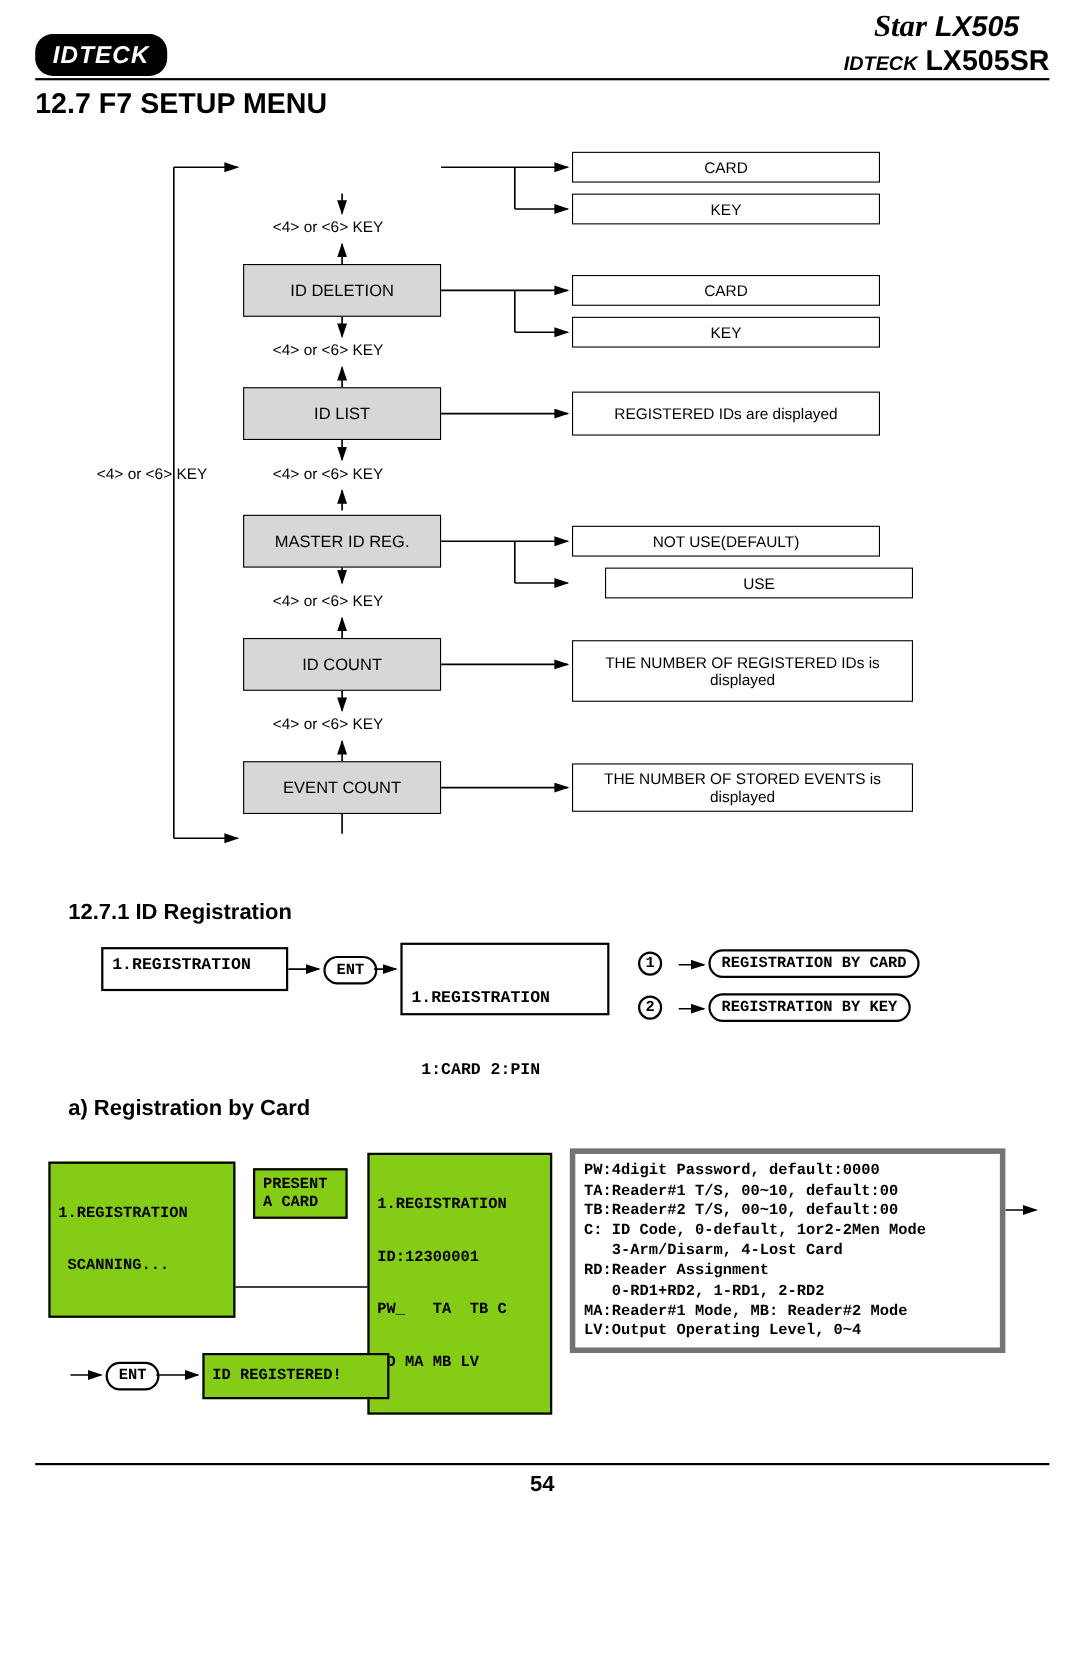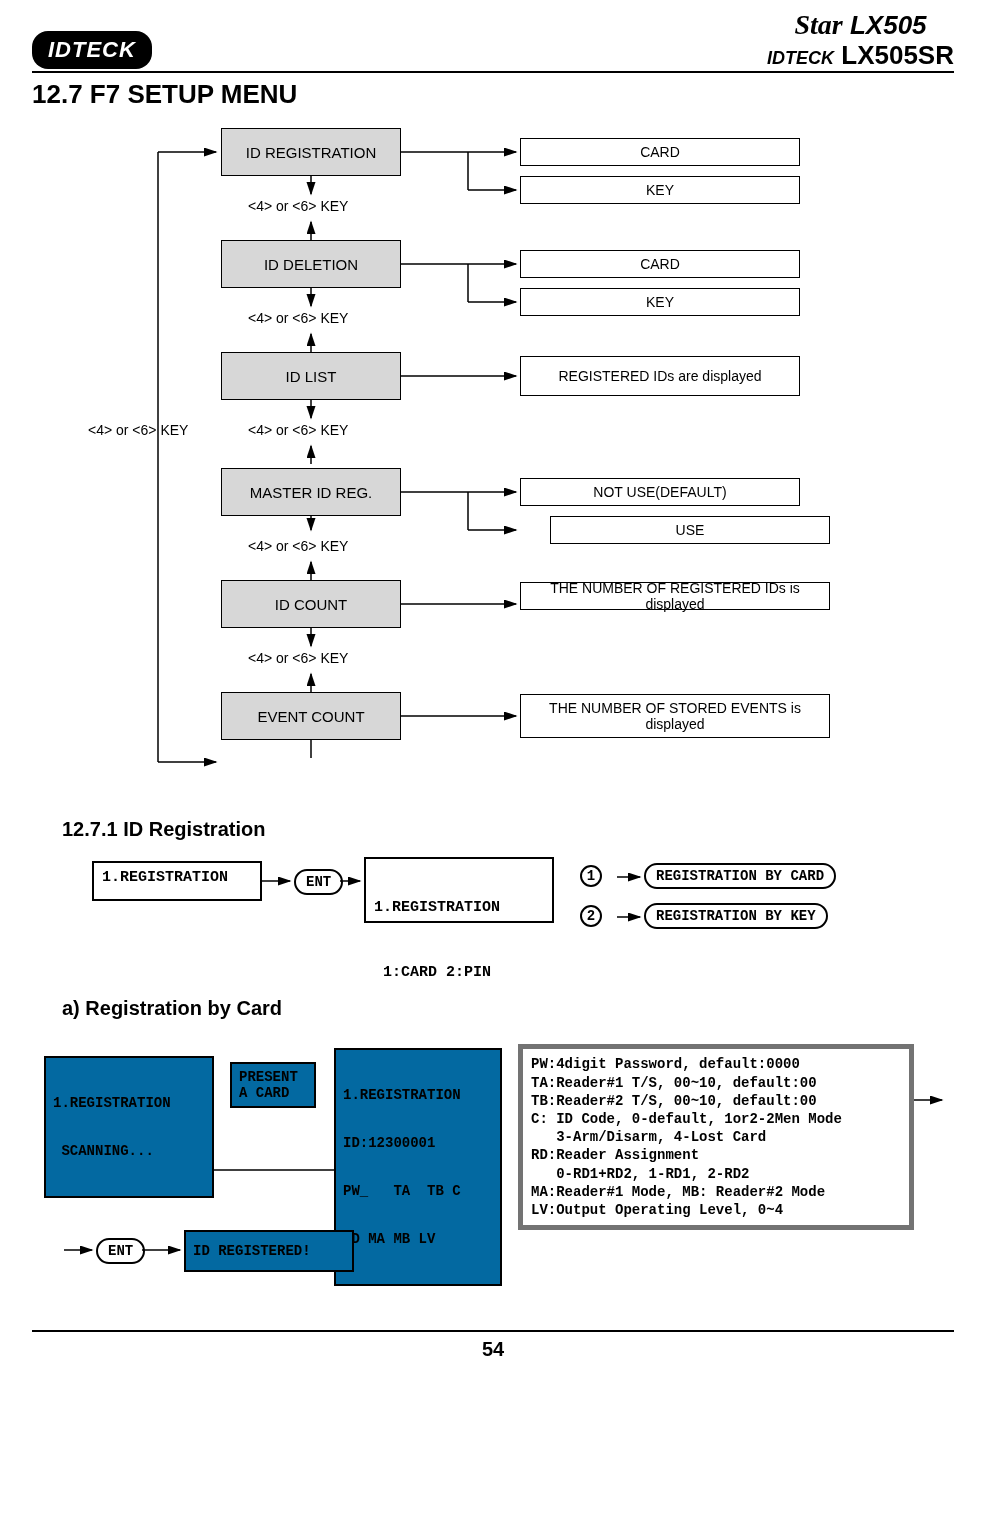--- a/index.html
+++ b/index.html
@@ -102,7 +102,6 @@
 
     </svg>
 
-    <div class="gbox" style="left:153px; top:0px;">ID REGISTRATION</div>
     <div class="gbox" style="left:153px; top:112px;">ID DELETION</div>
     <div class="gbox" style="left:153px; top:224px;">ID LIST</div>
     <div class="gbox" style="left:153px; top:340px;">MASTER ID REG.</div>

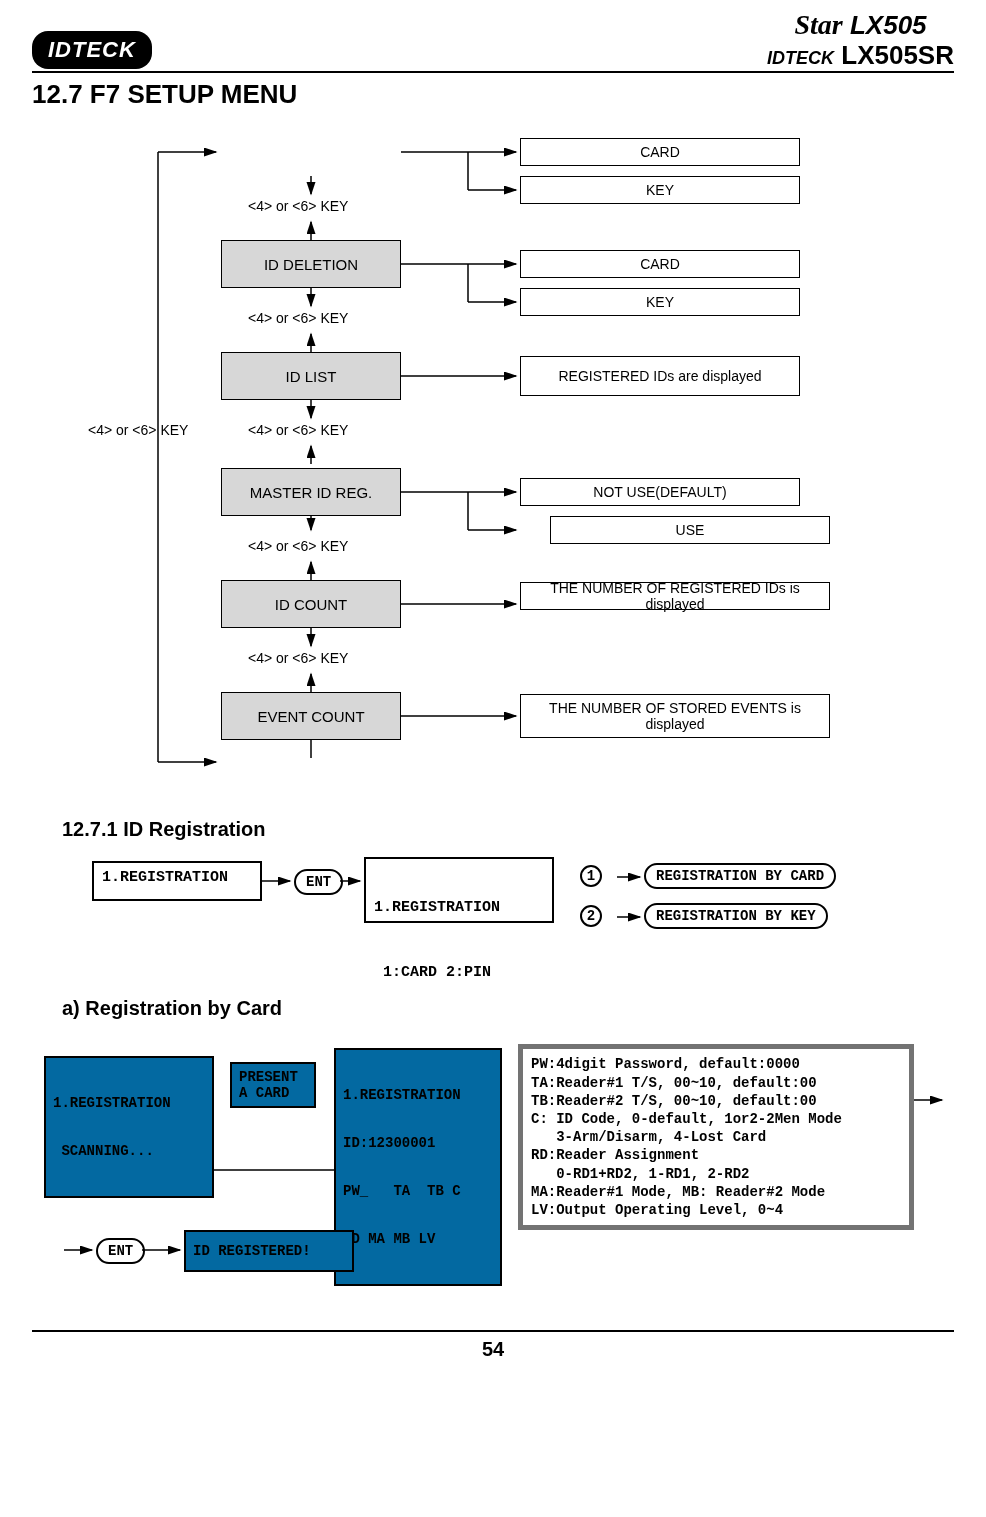--- a/index.html
+++ b/index.html
@@ -122,7 +122,7 @@
     <div class="wbox" style="left:452px; top:228px; width:280px; height:40px;">REGISTERED IDs are displayed</div>
     <div class="wbox" style="left:452px; top:350px; width:280px; height:28px;">NOT USE(DEFAULT)</div>
     <div class="wbox" style="left:452px; top:388px; width:280px; height:28px;margin-left:30px;">USE</div>
-    <div class="wbox" style="left:452px; top:454px; width:310px; height:28px;">THE NUMBER OF REGISTERED IDs is displayed</div>
+    <div class="wbox" style="left:452px; top:454px; width:310px; height:56px;">THE NUMBER OF REGISTERED IDs is displayed</div>
     <div class="wbox" style="left:452px; top:566px; width:310px; height:44px;">THE NUMBER OF STORED EVENTS is displayed</div>
   </div>
 

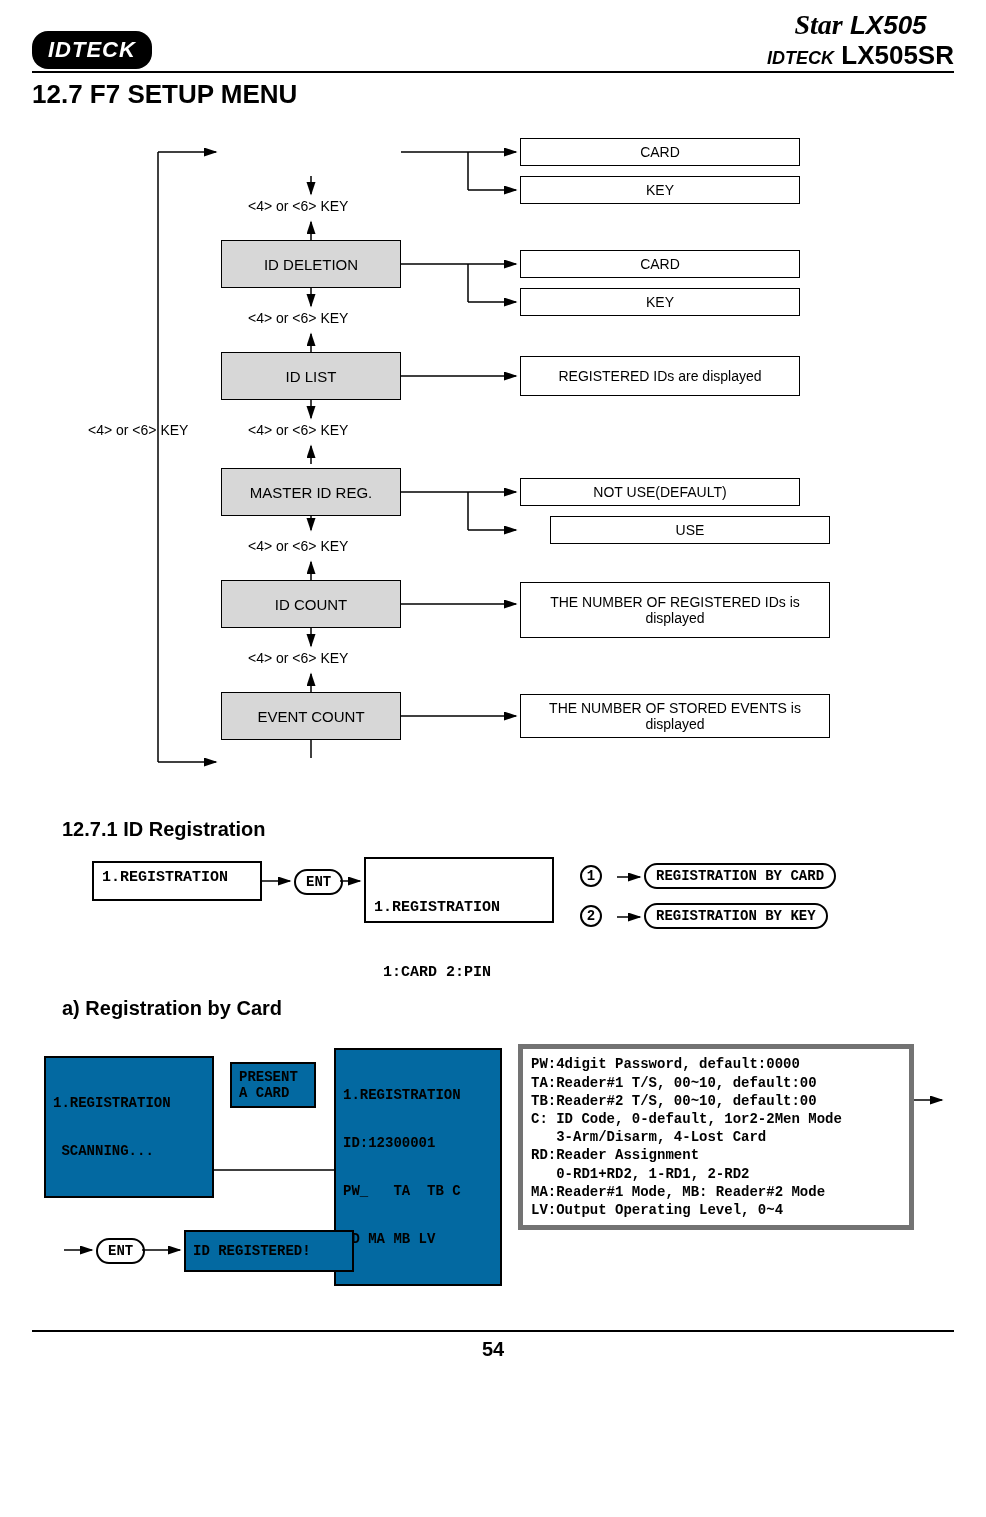--- a/index.html
+++ b/index.html
@@ -30,7 +30,7 @@
   .flow2 { position: relative; width: 920px; height: 260px; margin-left: 2px; }
   svg.f2 { position: absolute; top:0; left:0; width:920px; height:260px; }
   .info { position: absolute; border: 5px solid #737373; font-family: 'Courier New', monospace; font-weight: bold; font-size: 14px; padding: 6px 8px; white-space: pre; line-height: 1.3; }
-  .lcd-sm { position: absolute; border: 2px solid #000; background: #0369a1; font-family: 'Courier New', monospace; font-weight: bold; font-size: 14px; padding: 5px 7px; white-space: pre; }
+  .lcd-sm { position: absolute; border: 2px solid #000; background: #84cc16; font-family: 'Courier New', monospace; font-weight: bold; font-size: 14px; padding: 5px 7px; white-space: pre; }
 
   .footer { border-top: 2px solid #000; margin-top: 30px; text-align:center; padding-top: 6px; font-size: 20px; font-weight: bold; }
 </style>

